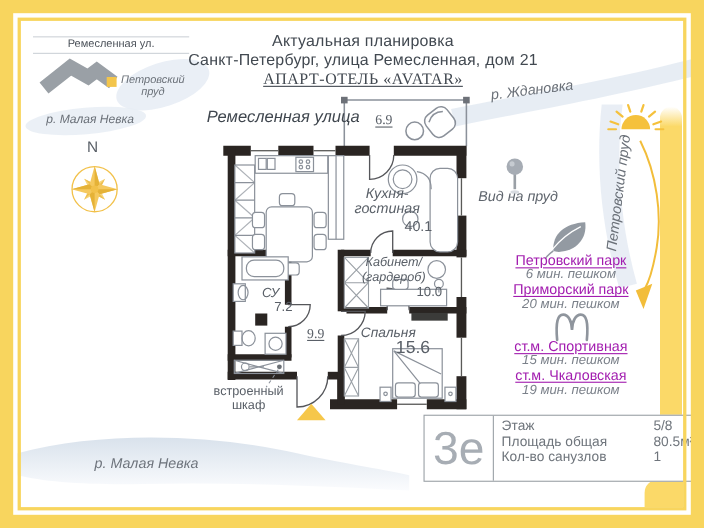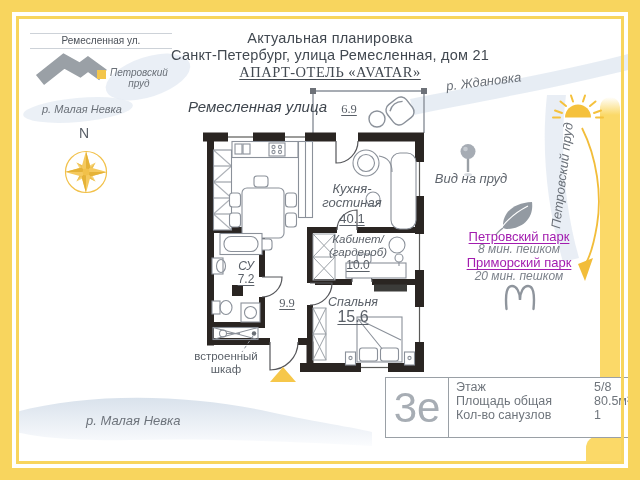--- a/index.html
+++ b/index.html
@@ -296,7 +296,7 @@
   <div class="lbl it" style="left:188px;top:98px;font-size:15px;color:#3f464e">Ремесленная улица</div>
   <div class="lbl ctr un" style="left:332px;top:102px;width:34px;font-size:12.5px;color:var(--gray)">6.9</div>
 
-  <div class="lbl ctr room-label" style="left:311px;top:182px;width:82px;font-size:13px;line-height:14px">
+  <div class="lbl ctr room-label" style="left:311px;top:169px;width:82px;font-size:13px;line-height:14px">
     <div class="nm">Кухня-</div>
     <div class="nm">гостиная</div>
     <div class="ar" style="margin-top:2px">40.1</div>

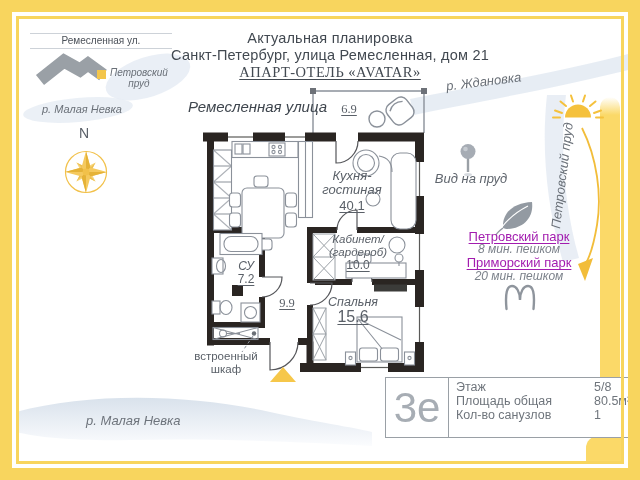--- a/index.html
+++ b/index.html
@@ -27,7 +27,7 @@
   .street-line{position:absolute;left:30px;width:142px;height:1px;background:#cdd2d8;z-index:10;}
   .room-label{color:var(--gray);}
   .room-label .nm{font-style:italic;}
-  .room-label .ar{text-decoration:underline;text-underline-offset:2px;}
+  .room-label .ar{text-underline-offset:2px;text-align:right;}
   .poi{width:162px;text-align:center;}
   .poi .poi-name{font-size:13px;color:#a21caf;text-decoration:underline;text-underline-offset:2px;line-height:13.2px;}
   .poi .poi-time{font-size:12px;font-style:italic;color:var(--lgray);line-height:13.2px;}

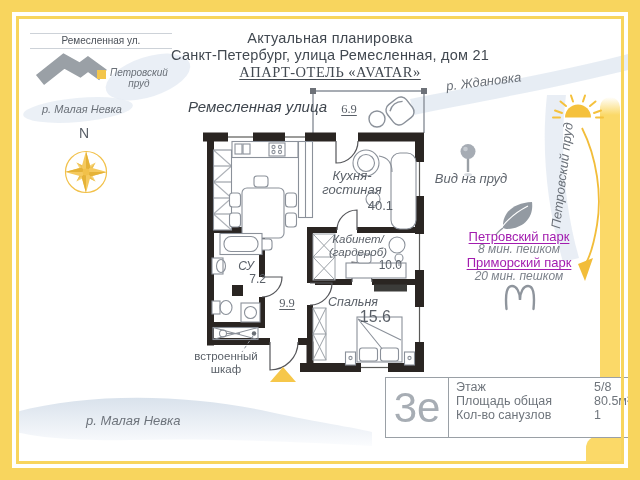--- a/index.html
+++ b/index.html
@@ -328,7 +328,7 @@
 
   <div class="lbl poi" style="left:438px;top:230px">
     <div class="poi-name">Петровский парк</div>
-    <div class="poi-time">8 мин. пешком</div>
+    <div class="poi-time">6 мин. пешком</div>
     <div class="poi-name">Приморский парк</div>
     <div class="poi-time">20 мин. пешком</div>
   </div>

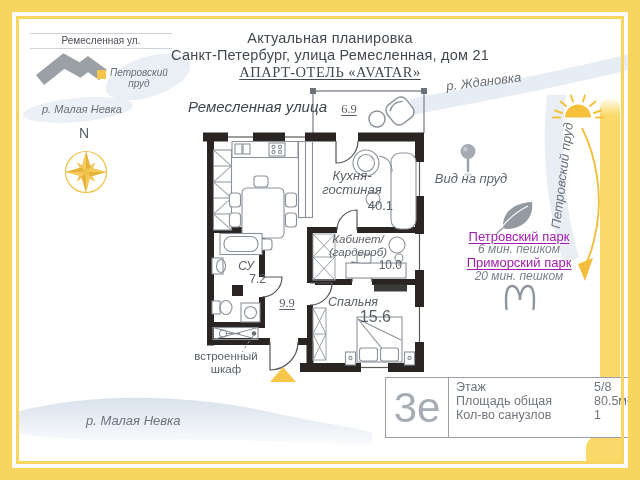--- a/index.html
+++ b/index.html
@@ -333,6 +333,12 @@
     <div class="poi-time">20 мин. пешком</div>
   </div>
 
+  <div class="lbl poi" style="left:438px;top:308px">
+    <div class="poi-name">ст.м. Спортивная</div>
+    <div class="poi-time">15 мин. пешком</div>
+    <div class="poi-name">ст.м. Чкаловская</div>
+    <div class="poi-time">19 мин. пешком</div>
+  </div>
 
   <div class="lbl it" style="left:86px;top:413px;font-size:13px;color:#6e747c">р. Малая Невка</div>
 

